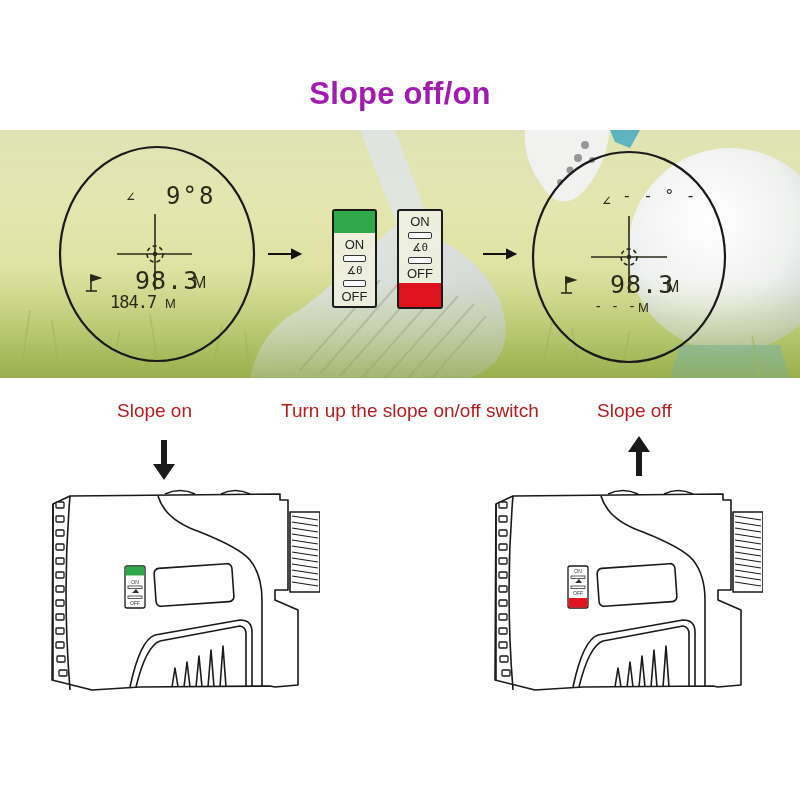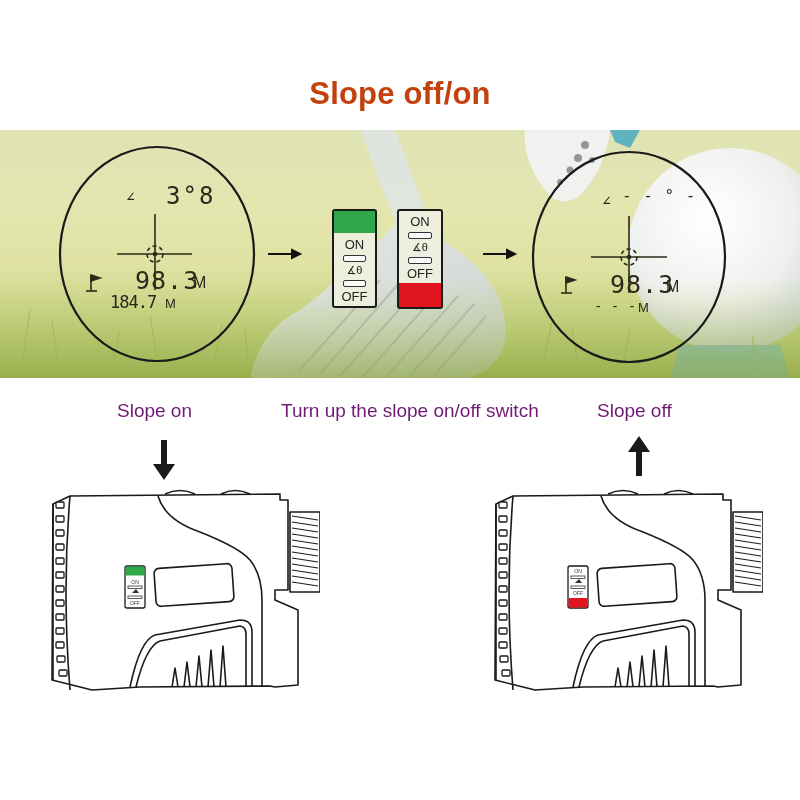--- a/index.html
+++ b/index.html
@@ -4,7 +4,7 @@
 <style>
   html, body { margin: 0; padding: 0; background: #ffffff; }
   body { width: 800px; height: 800px; position: relative; overflow: hidden; font-family: "Liberation Sans", sans-serif; color: #1a1a1a; }
-  .title { position: absolute; top: 76px; left: 0; width: 800px; text-align: center; font-size: 31px; font-weight: bold; letter-spacing: 0.2px; color: #c2410c; }
+  .title { position: absolute; top: 76px; left: 0; width: 800px; text-align: center; font-size: 31px; font-weight: bold; letter-spacing: 0.2px; color: #a21caf; }
   .photo { position: absolute; left: 0; top: 130px; width: 800px; height: 248px; overflow: hidden;
     background: linear-gradient(180deg, #dfe3b4 0%, #e4e6b0 30%, #dfe2a2 55%, #c9d486 75%, #aebf62 100%); }
   .photo svg { position: absolute; left: 0; top: 0; }

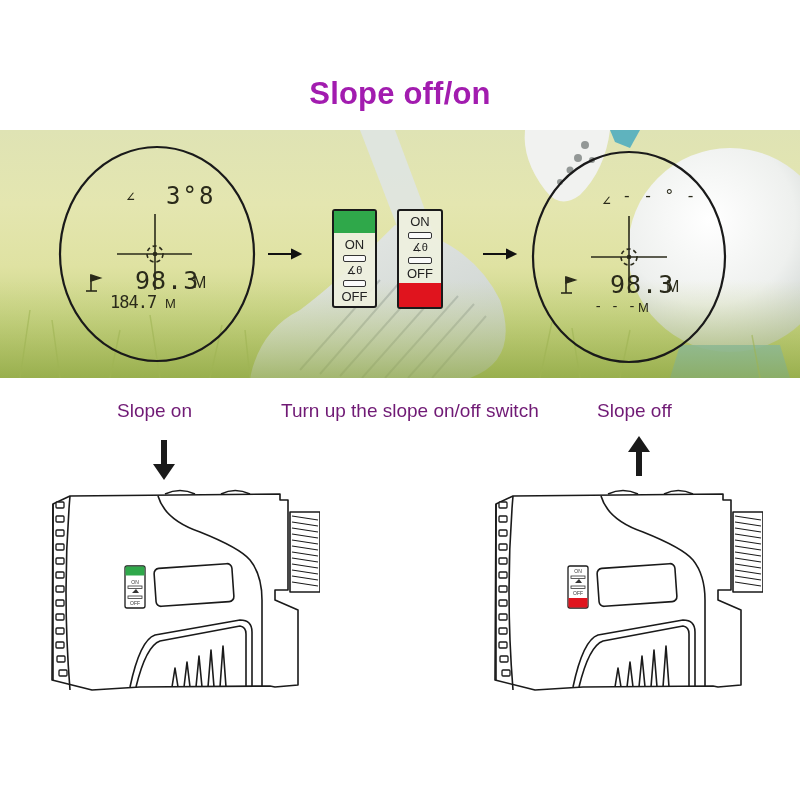--- a/index.html
+++ b/index.html
@@ -119,7 +119,7 @@
   </svg>
 
   <div class="lcd" style="left:126px; top:58px; font-size:15px;">∠</div>
-  <div class="lcd" style="left:166px; top:52px; font-size:24px; letter-spacing:2px;">3°8</div>
+  <div class="lcd" style="left:166px; top:52px; font-size:24px; letter-spacing:2px;">9°8</div>
   <div class="lcd" style="left:135px; top:136px; font-size:25px; letter-spacing:1px;">98.3</div>
   <div class="lcd" style="left:193px; top:144px; font-size:16px; font-family:'Liberation Sans',sans-serif;">M</div>
   <div class="lcd" style="left:110px; top:162px; font-size:17px; letter-spacing:-1px;">184.7</div>

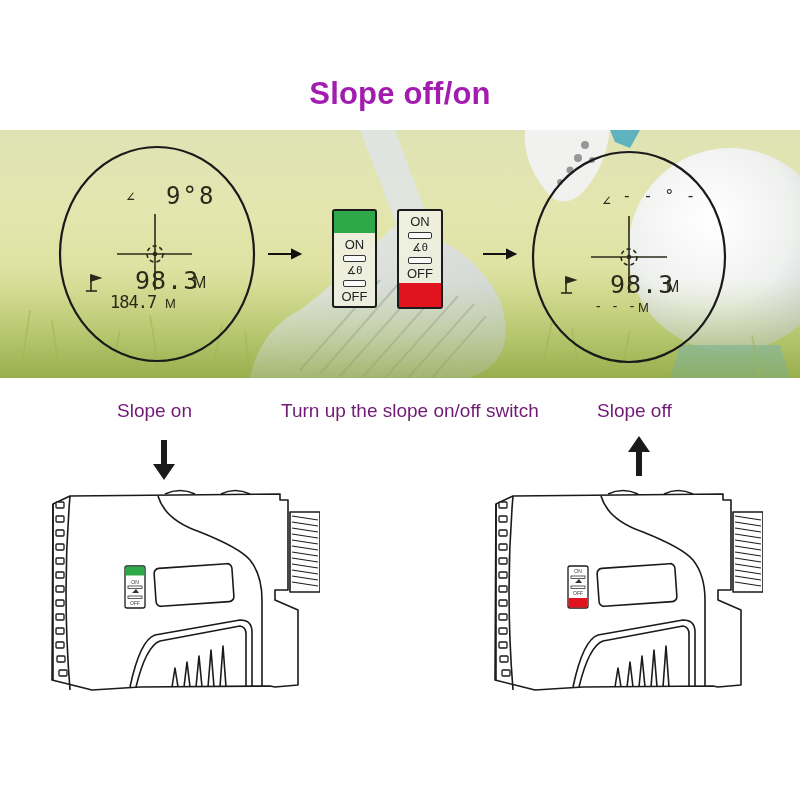--- a/index.html
+++ b/index.html
@@ -14,7 +14,7 @@
   .switch .lbl { position: absolute; left: 0; right: 0; text-align: center; font-size: 13px; color: #222; }
   .switch .bar { position: absolute; left: 9px; right: 9px; height: 5px; border: 1.2px solid #333; border-radius: 2px; background: #fafafa; }
   .switch .ang { position: absolute; left: 0; right: 0; text-align: center; font-size: 11px; color: #222; }
-  .caption { position: absolute; top: 400px; font-size: 19px; color: #701a75; }
+  .caption { position: absolute; top: 400px; font-size: 19px; color: #b91c1c; }
   .arrow { position: absolute; }
 </style>
 </head>

